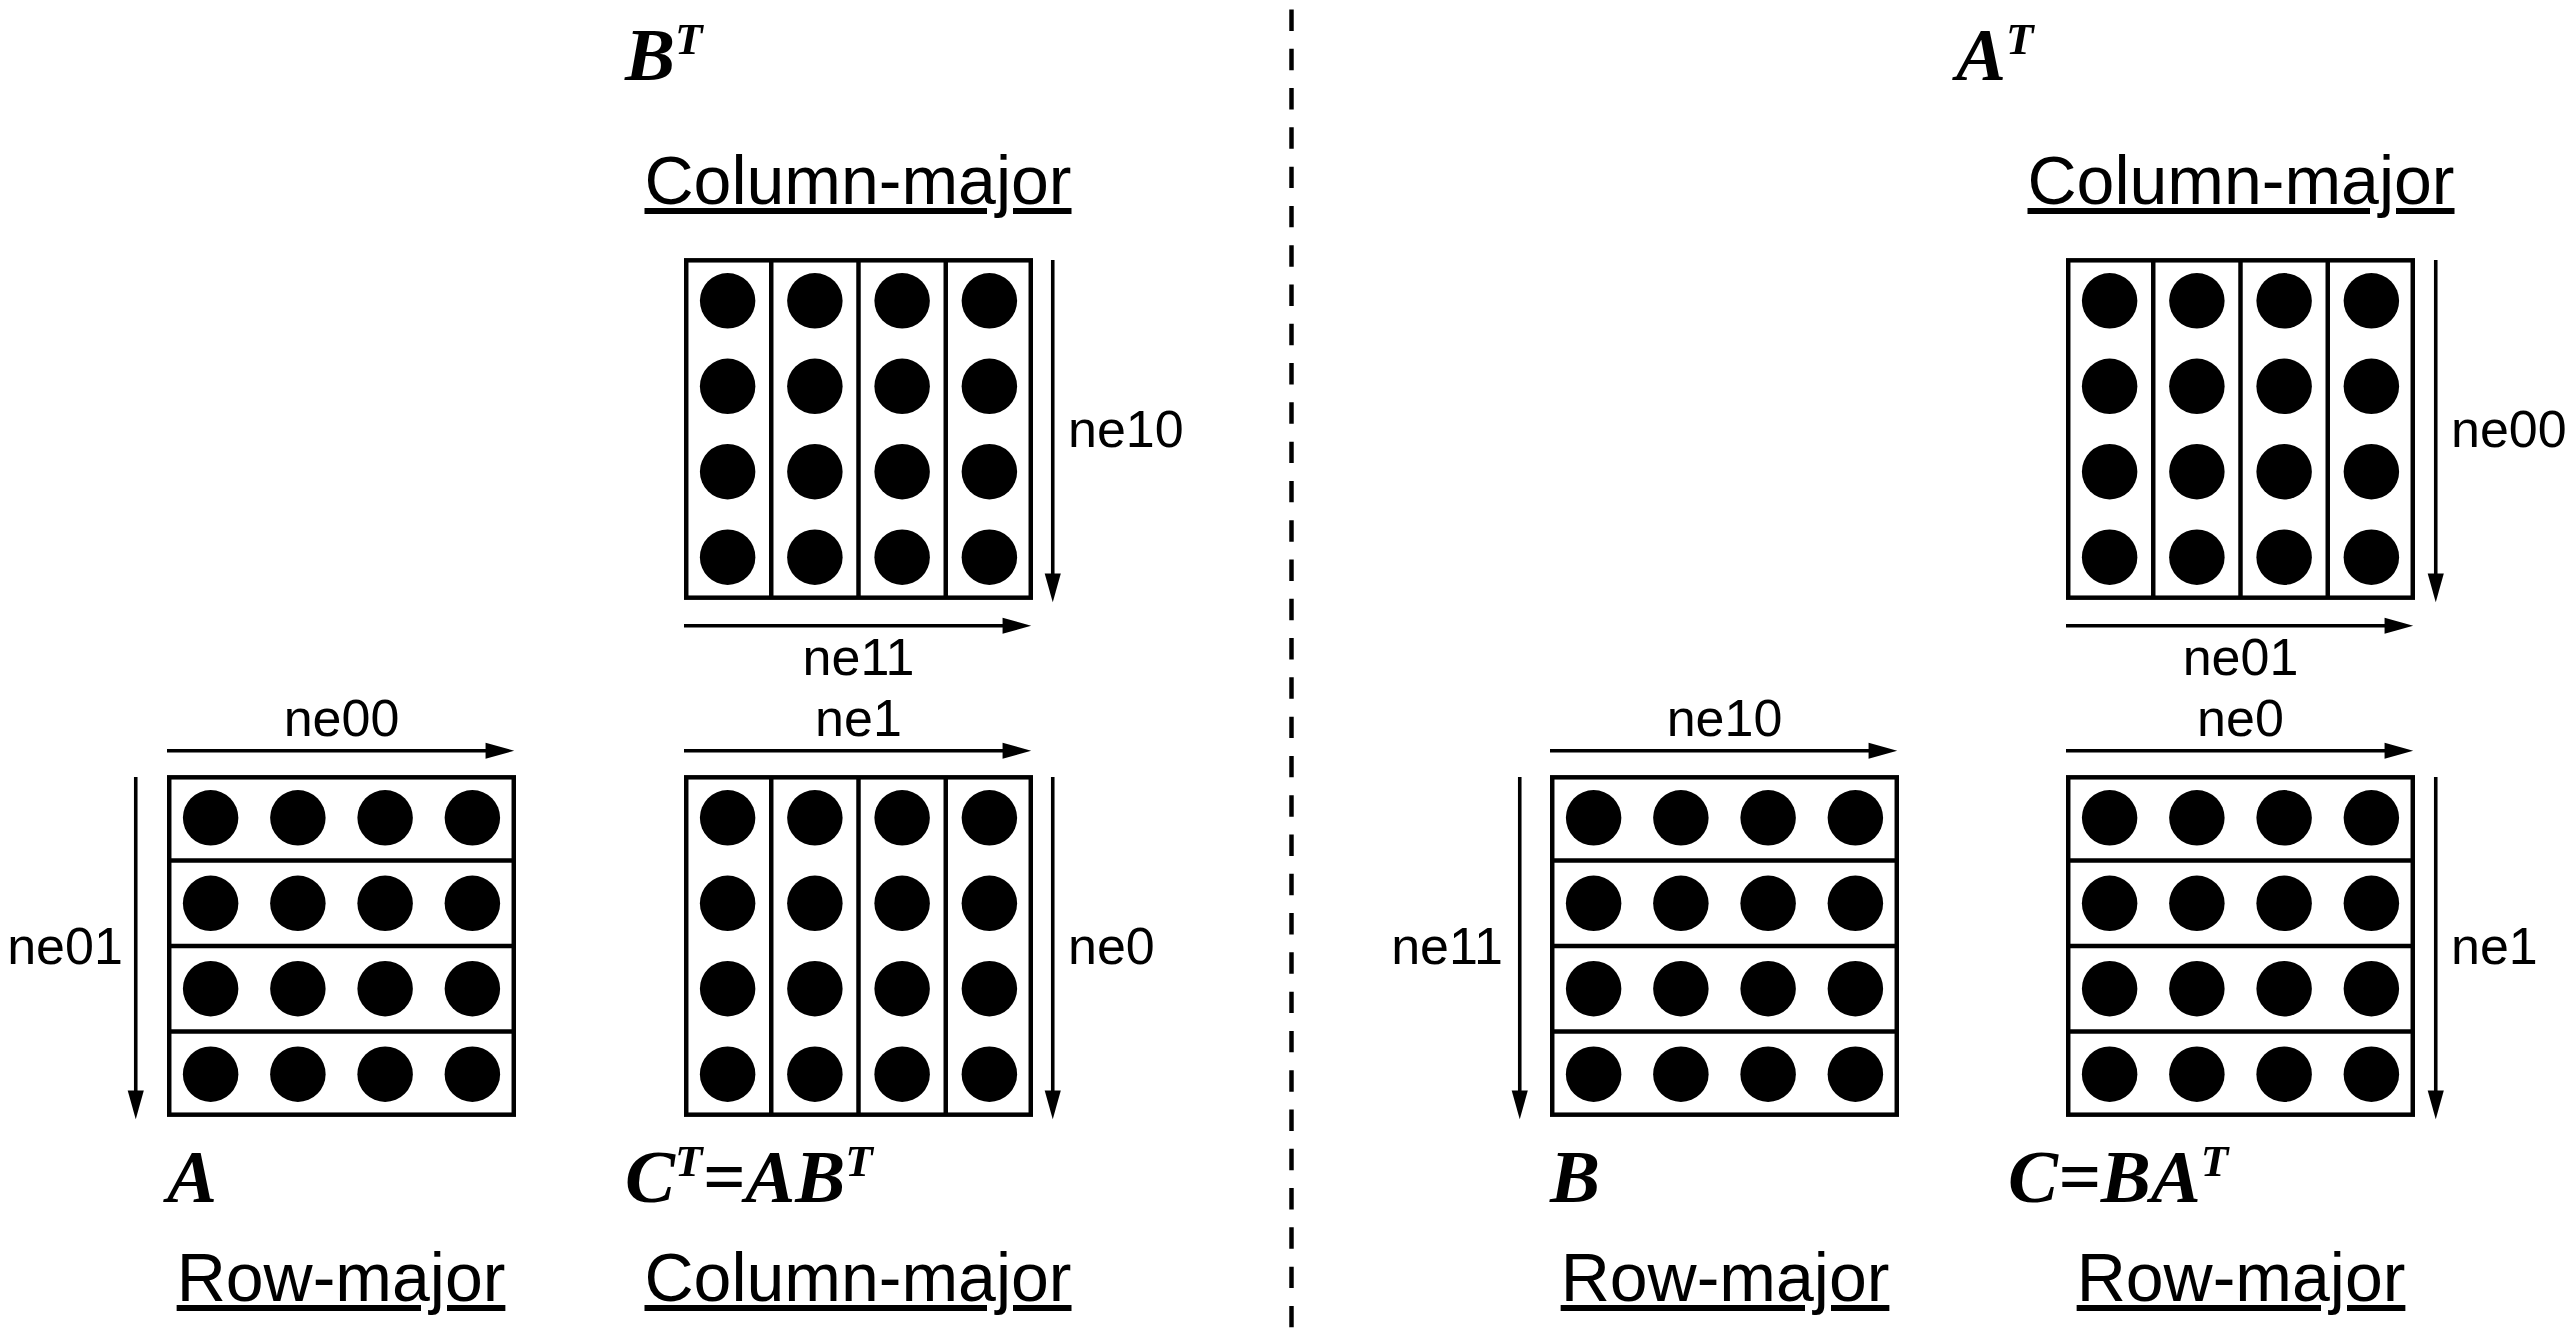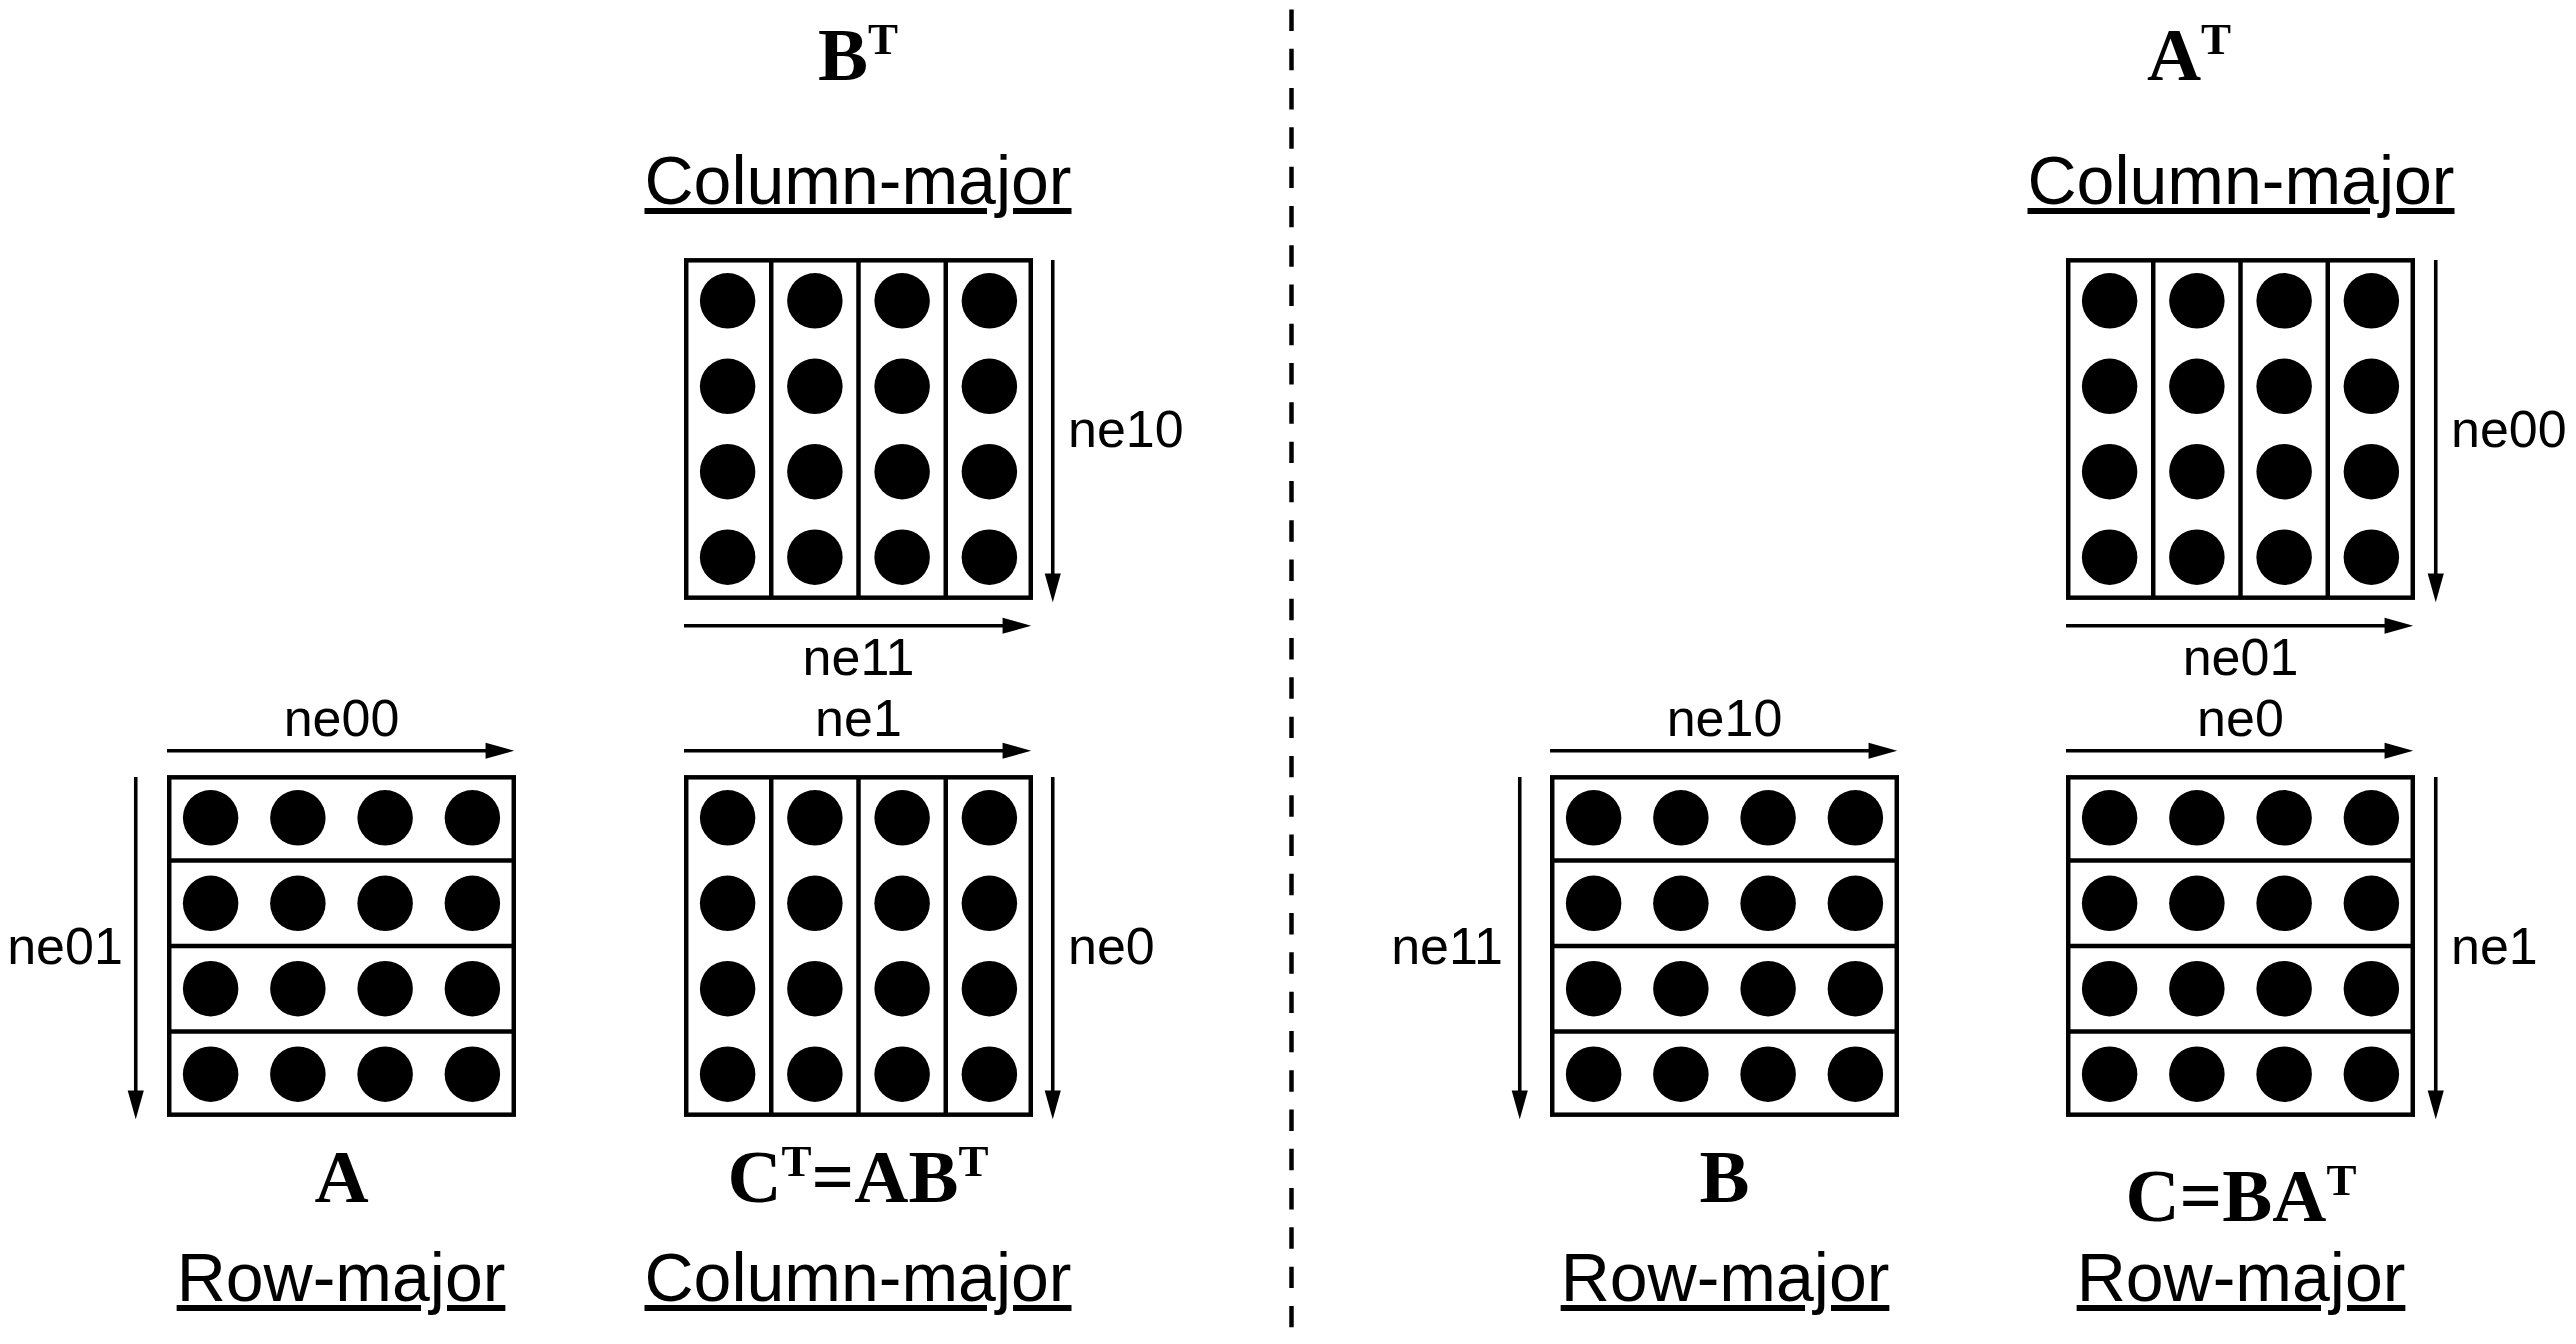--- a/index.html
+++ b/index.html
@@ -6,8 +6,8 @@
   html,body { width:2576px; height:1344px; background:#ffffff; overflow:hidden; }
   body { position:relative; font-family:"Liberation Sans", sans-serif; color:#000; }
   .abs { position:absolute; }
-  .t { font-family:"Liberation Serif", serif; font-weight:bold;
-       font-size:75px; line-height:1.1; text-align:center; white-space:nowrap; }
+  .t { font-family:"Liberation Serif", serif; font-style:italic; font-weight:bold;
+       font-size:75px; line-height:1.1; white-space:nowrap; }
   .t sup { font-size:60%; line-height:0; }
   .l { font-size:68px; line-height:1.1; text-align:center; white-space:nowrap;text-decoration:underline; }
   .n { font-size:52px; line-height:1; font-weight:normal; white-space:nowrap; }

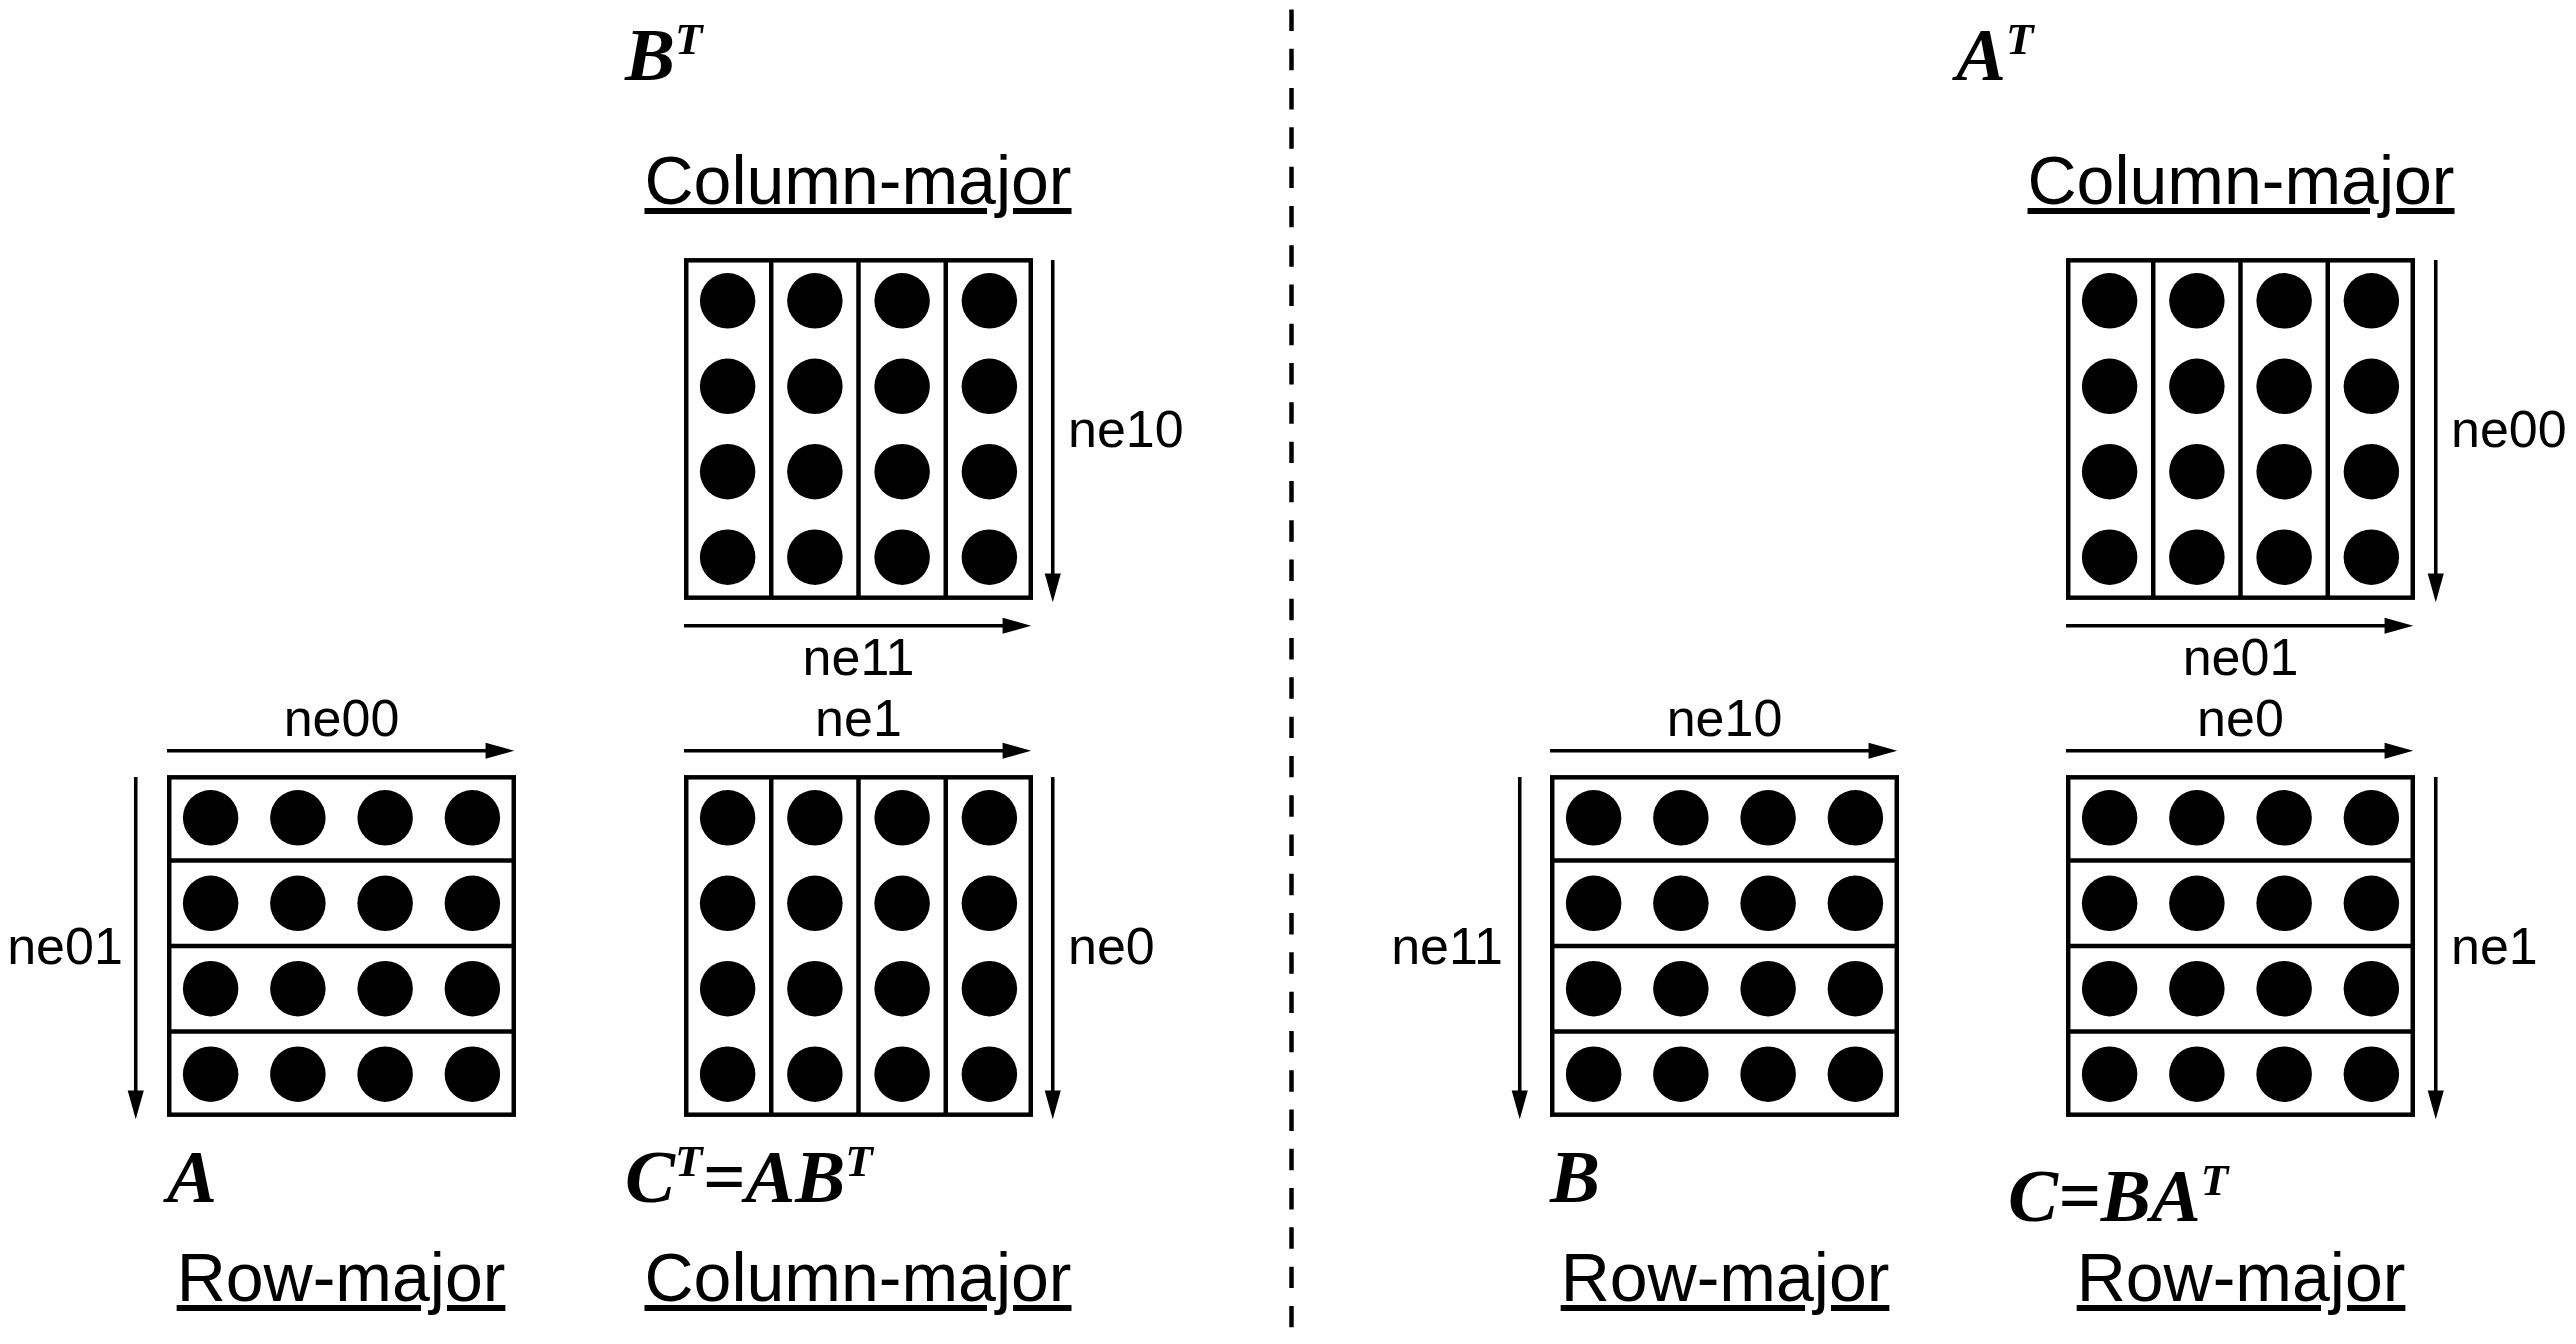--- a/index.html
+++ b/index.html
@@ -229,7 +229,7 @@
   <polygon points="12,382 3,350 21,350" fill="#000"></polygon>
 </svg>
 <div class="abs n" style="left:2451px; top:920px;">ne1</div>
-<div class="abs t" style="left:2008px; top:1136px; width:466px;margin-top:19px;"><span>C=BA</span><sup>T</sup></div>
+<div class="abs t" style="left:2008px; top:1136px; width:466px;"><span>C=BA</span><sup>T</sup></div>
 <div class="abs l" style="left:2008px; top:1240px; width:466px;">Row-major</div>
 
 

